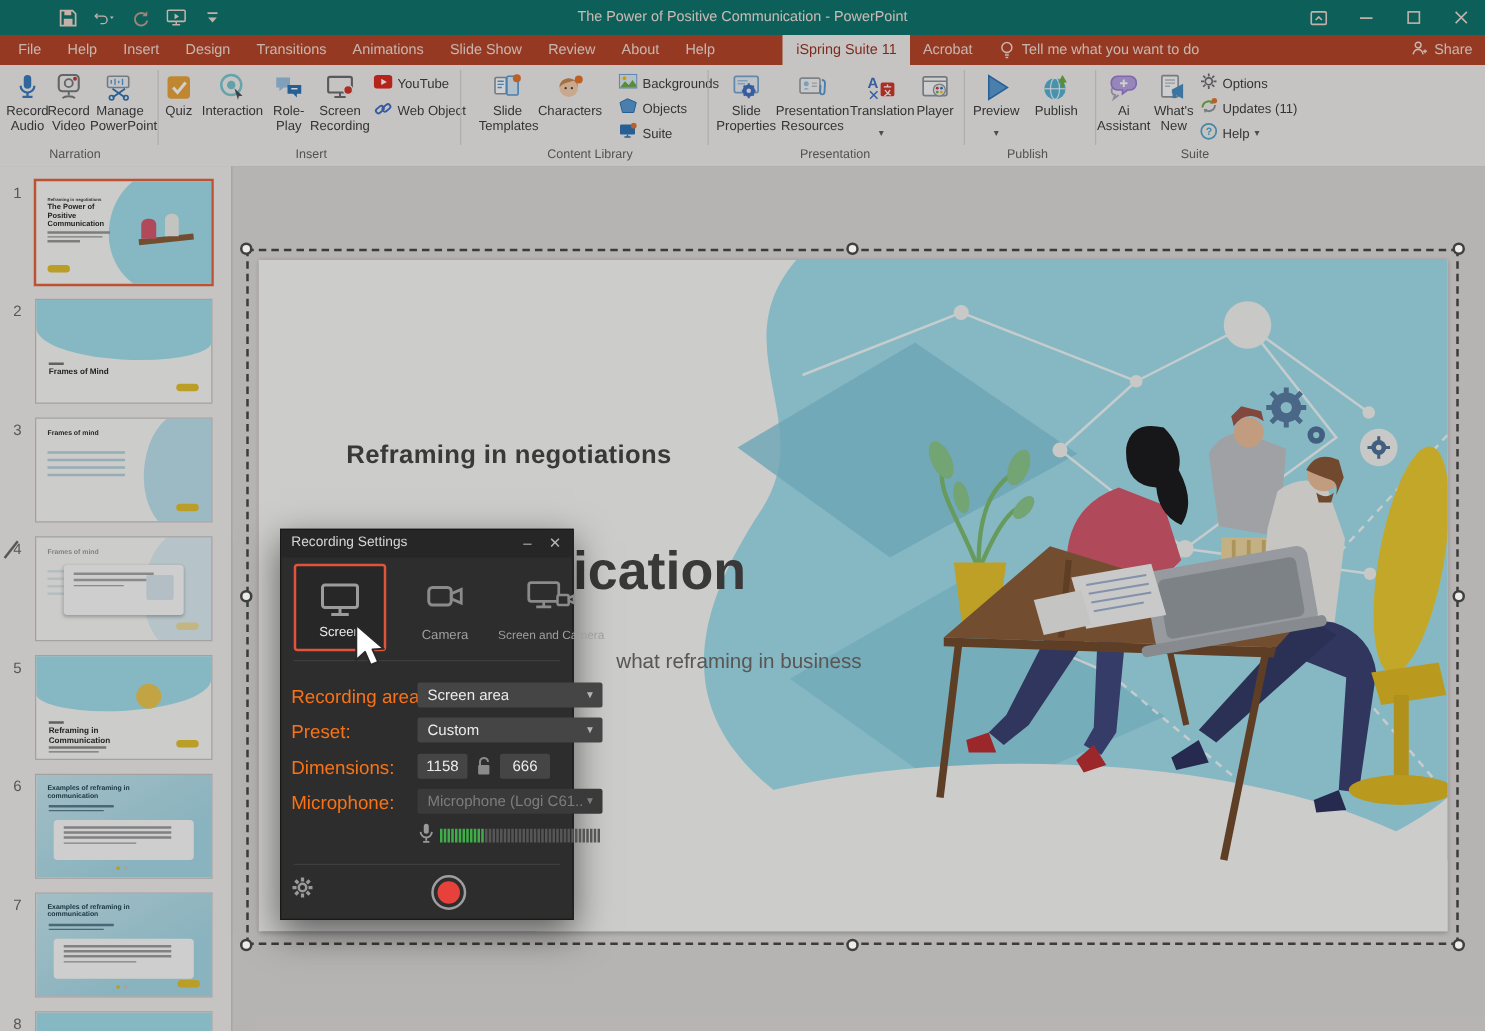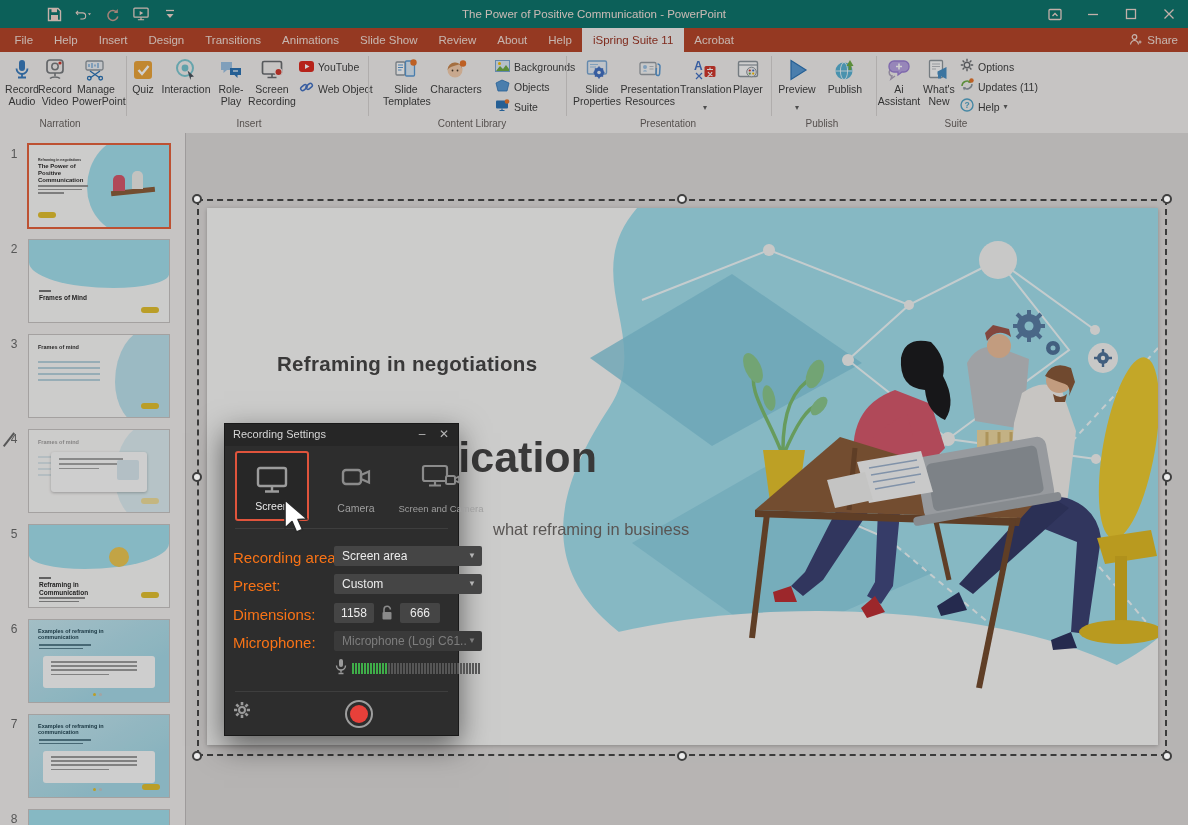--- a/index.html
+++ b/index.html
@@ -17,7 +17,7 @@
   
   #tabrow{position:absolute;left:0;top:28px;width:100%;height:24px;background:#b7472a;display:flex;align-items:stretch;padding-left:4px;}
   .tab{padding:0 10.5px;font-size:11.5px;color:#f3ded7;display:flex;align-items:center;}
-  .tab.active{background:#f3f1f0;color:#9c3423;}
+  .tab.active{background:#f3f1f0;color:#9c3423;margin-left:44px;}
   #tellme{display:flex;align-items:center;gap:6px;color:#f3ded7;font-size:11.5px;padding:0 12px;}
   #share{position:absolute;right:10px;top:28px;height:24px;display:flex;align-items:center;gap:5px;color:#f3ded7;font-size:11.5px;}
 

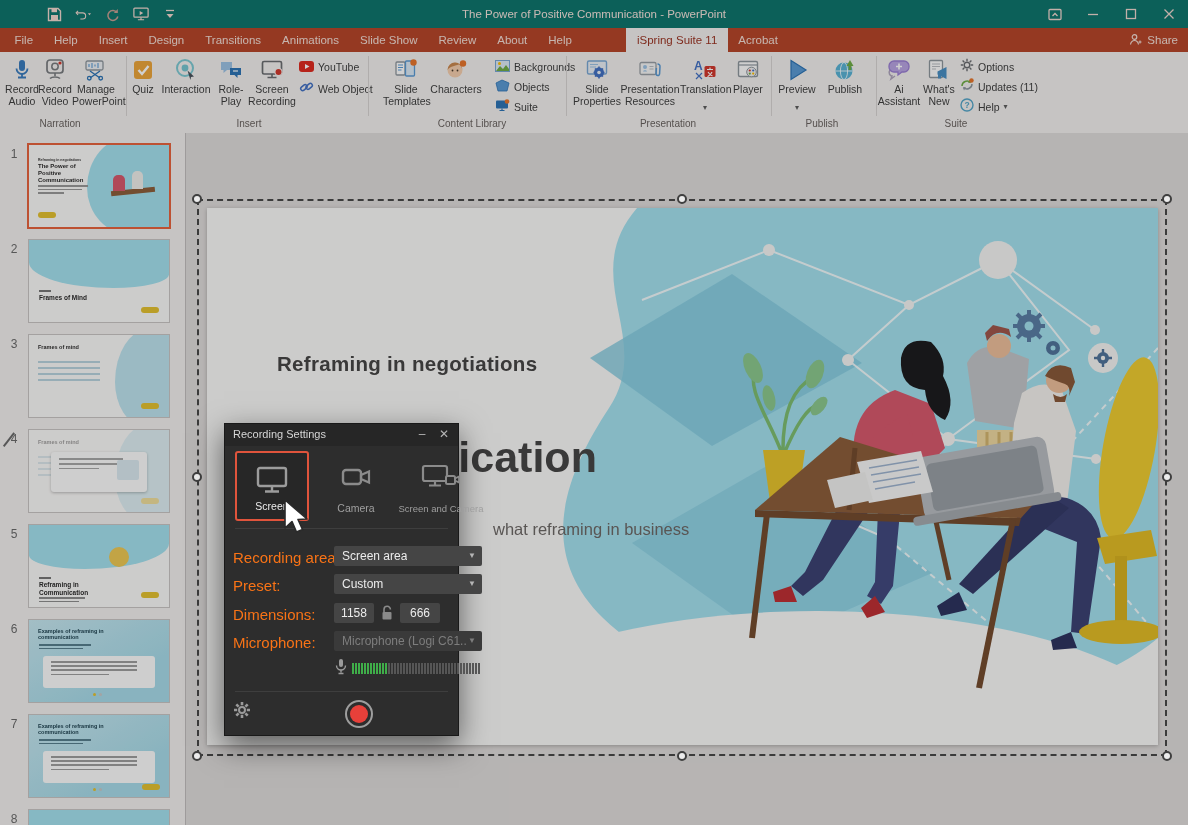--- a/index.html
+++ b/index.html
@@ -194,6 +194,13 @@
       <span class="tab">Help</span>
       <span class="tab active">iSpring Suite 11</span>
       <span class="tab">Acrobat</span>
+      <span id="tellme">
+        <svg width="11" height="15" viewBox="0 0 11 15">
+          <circle cx="5.5" cy="5" r="4" fill="none" stroke="#f3ded7" stroke-width="1.2"></circle>
+          <path d="M3.8 9h3.4M4 11h3M4.4 13h2.2" stroke="#f3ded7" stroke-width="1.1"></path>
+        </svg>
+        <span>Tell me what you want to do</span>
+      </span>
     </div>
   <div id="share">
     <span><svg width="13" height="13" viewBox="0 0 13 13">

